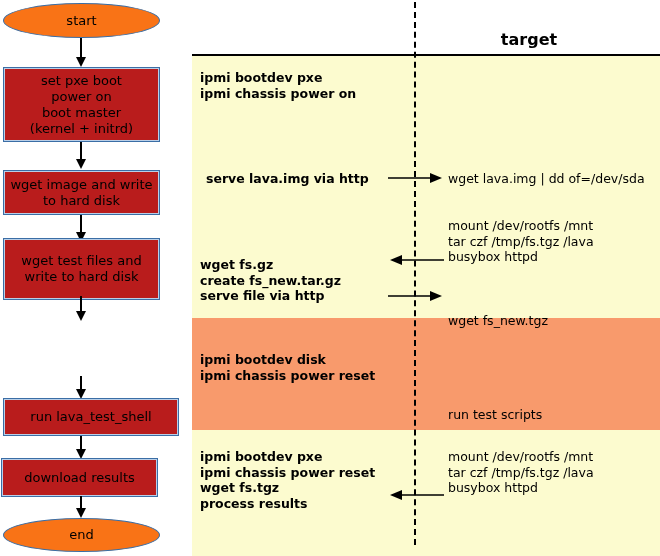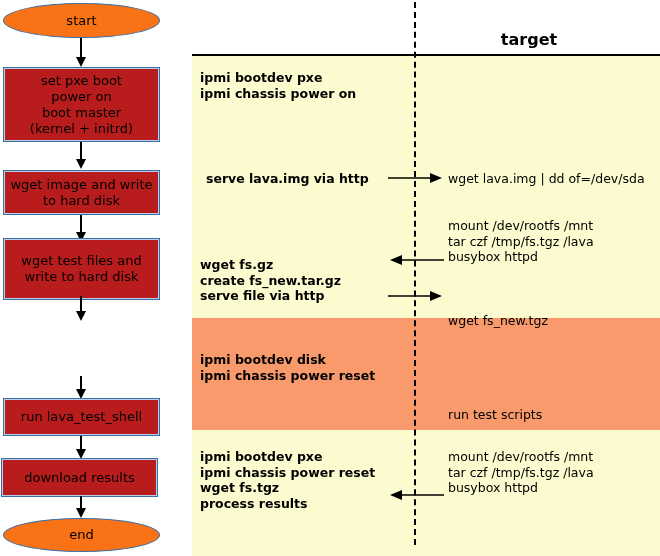--- a/index.html
+++ b/index.html
@@ -133,7 +133,7 @@
       <polygon points="2,13 12,13 7,23" fill="#000"></polygon>
     </svg>
 
-    <div class="node process" style="left:3px; top:398px; width:157px; height:38px;">
+    <div class="node process" style="left:3px; top:398px; width:176px; height:38px;">
       <span>run lava_test_shell</span>
     </div>
 

